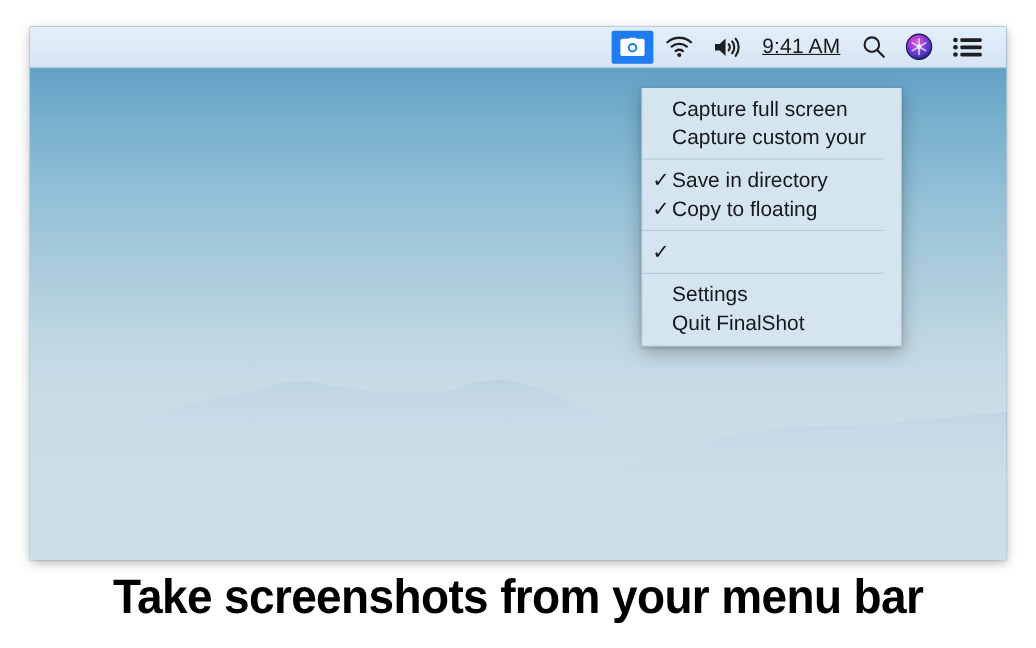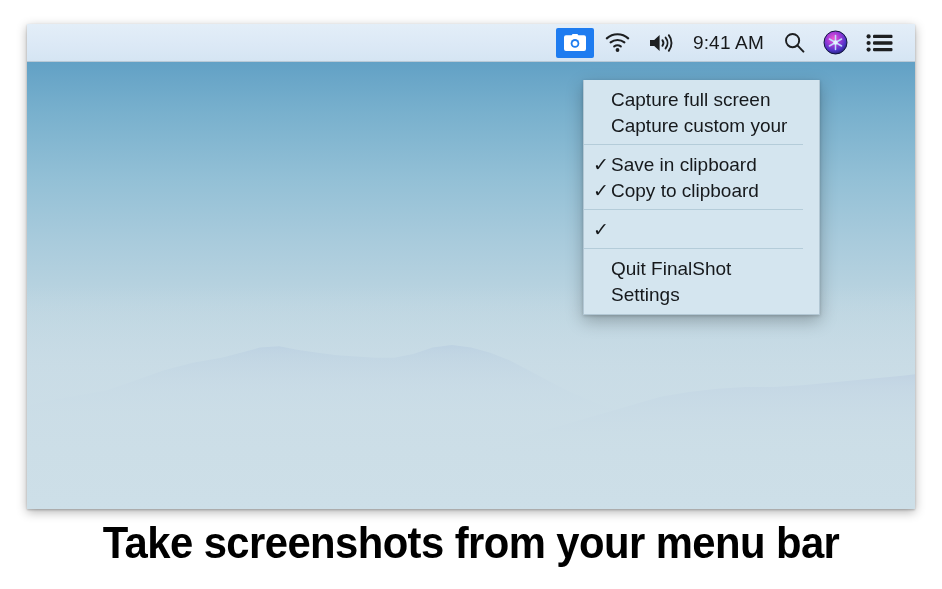--- a/index.html
+++ b/index.html
@@ -135,6 +135,7 @@
     justify-content: center;
     padding: 0 9px;
     color: #1d1f21;
+    text-decoration: underline;
   }
   #mb-camera {
     background: #1e7cf0;

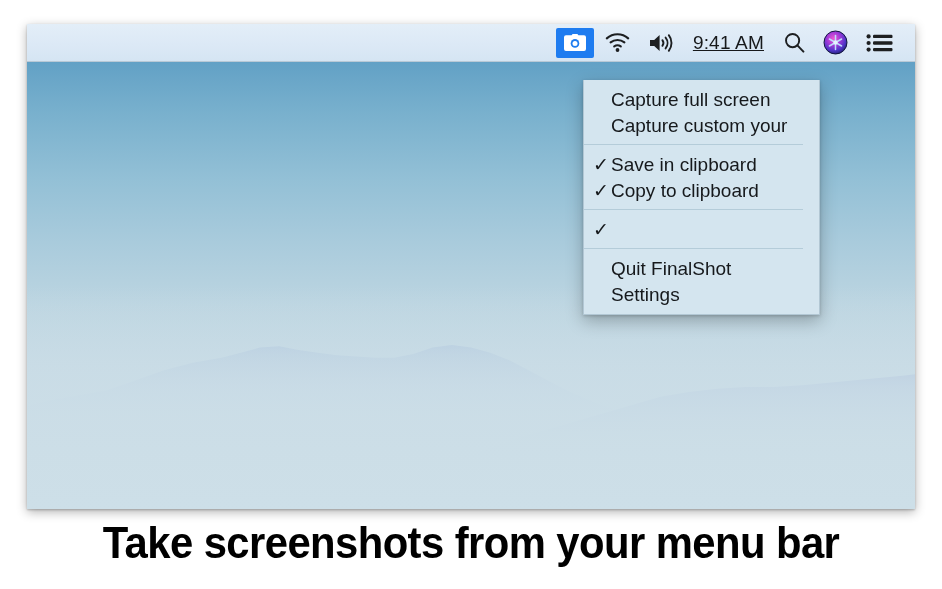--- a/index.html
+++ b/index.html
@@ -310,7 +310,7 @@
     <div class="menu-group">
       <div class="menu-item">
         <span class="menu-check">✓</span>
-        <span class="menu-label">Save in clipboard</span>
+        <span class="menu-label">Save in directory</span>
       </div>
       <div class="menu-item">
         <span class="menu-check">✓</span>

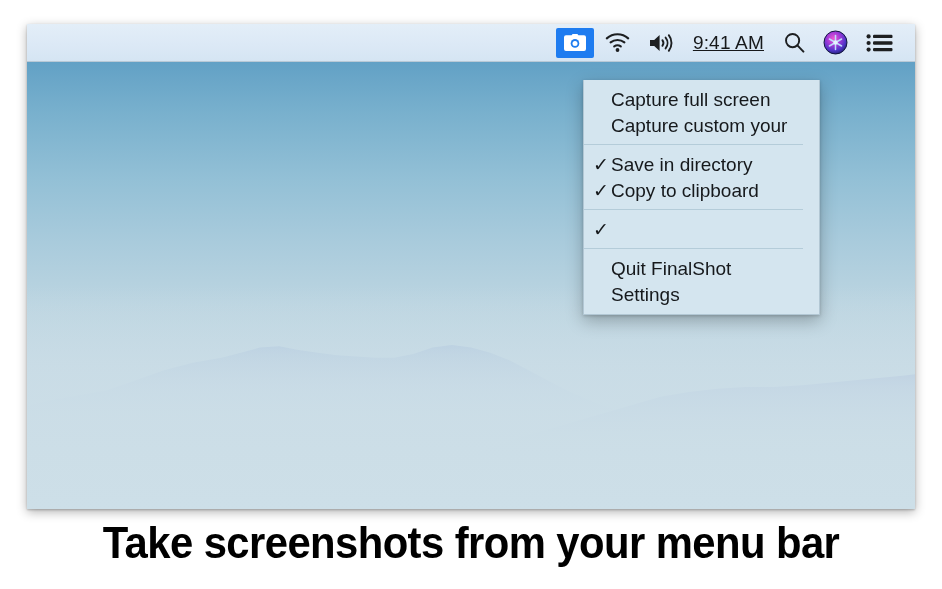--- a/index.html
+++ b/index.html
@@ -314,7 +314,7 @@
       </div>
       <div class="menu-item">
         <span class="menu-check">✓</span>
-        <span class="menu-label">Copy to clipboard</span>
+        <span class="menu-label">Copy to floating</span>
       </div>
     </div>
 

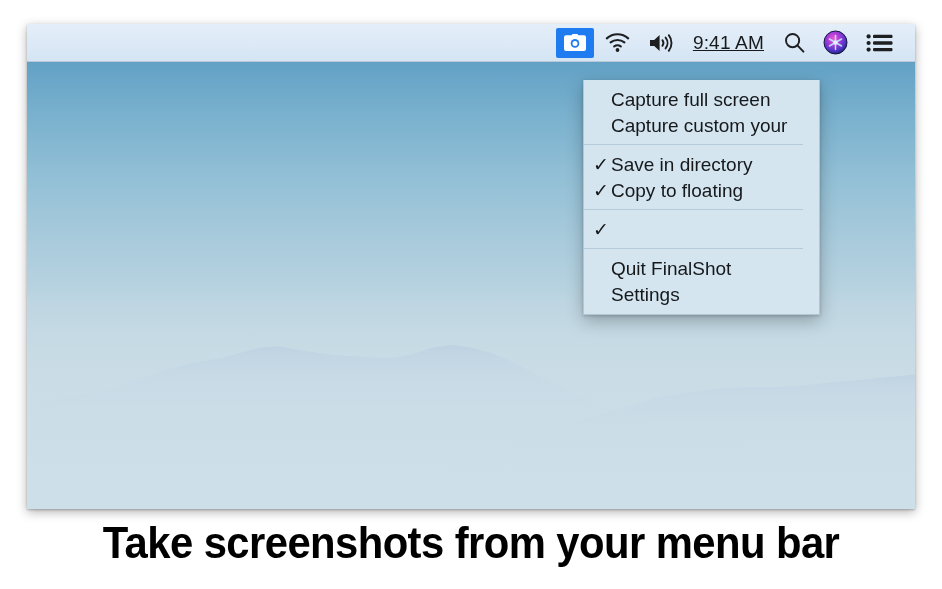--- a/index.html
+++ b/index.html
@@ -331,11 +331,11 @@
     <div class="menu-group">
       <div class="menu-item">
         <span class="menu-check"></span>
+        <span class="menu-label">Settings</span>
+      </div>
+      <div class="menu-item">
+        <span class="menu-check"></span>
         <span class="menu-label">Quit FinalShot</span>
-      </div>
-      <div class="menu-item">
-        <span class="menu-check"></span>
-        <span class="menu-label">Settings</span>
       </div>
     </div>
 

